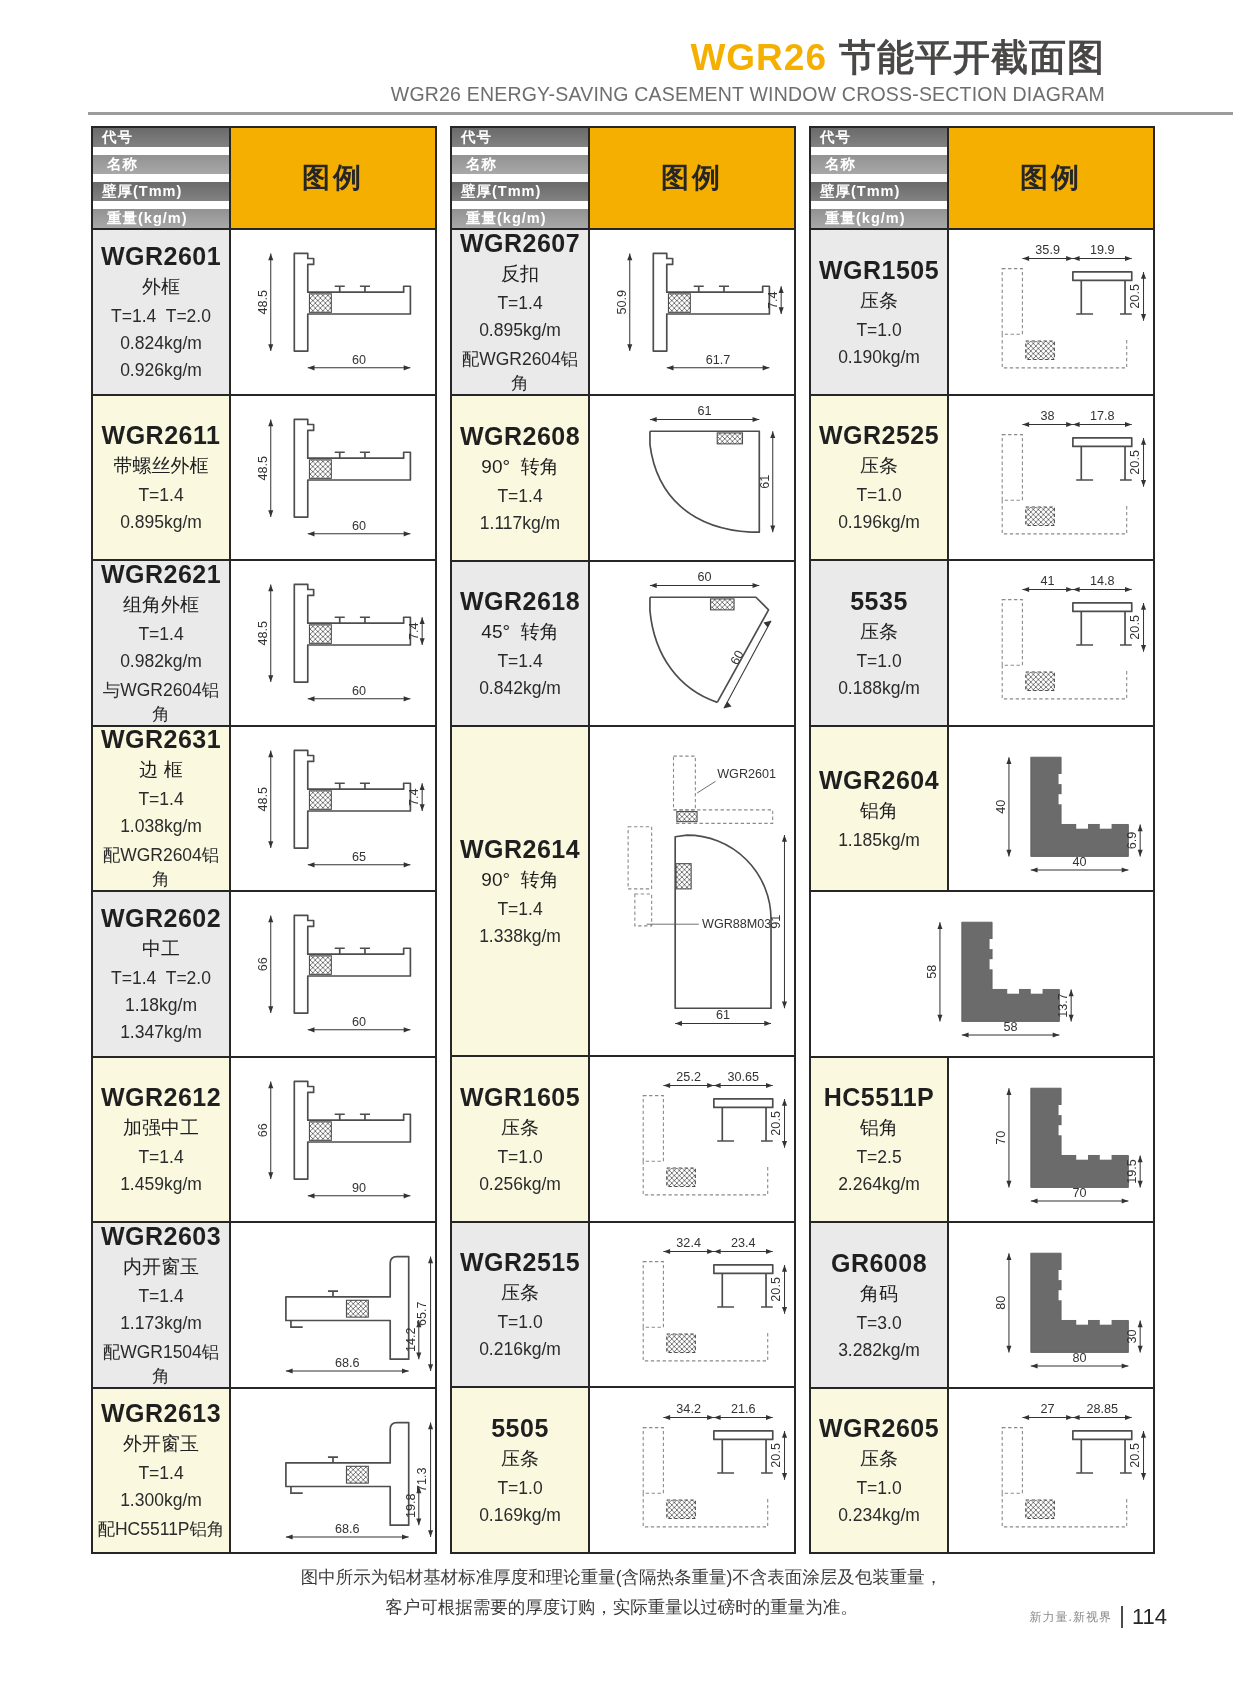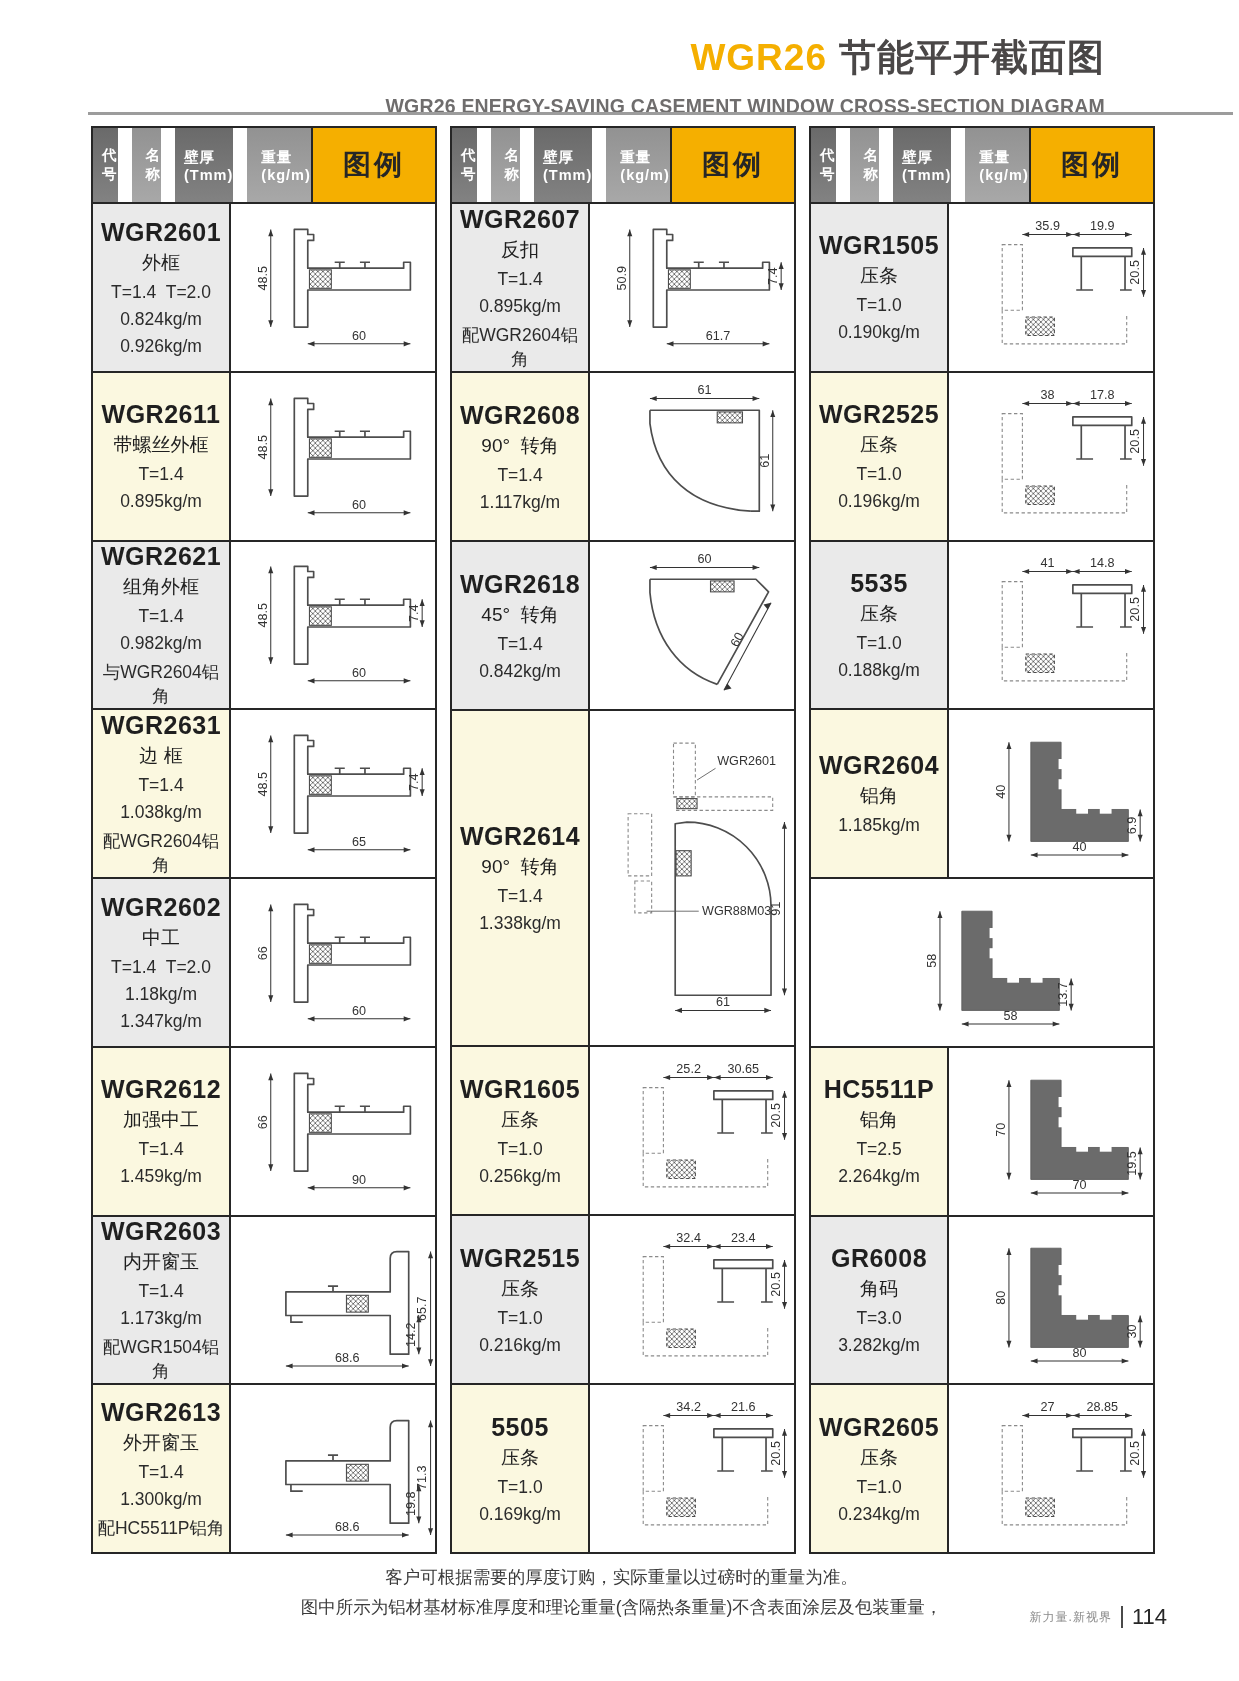--- a/index.html
+++ b/index.html
@@ -8,7 +8,7 @@
   .title-block { position: absolute; top: 38px; right: 134px; text-align: right; }
   .title { font-size: 37px; font-weight: bold; color: #4a4747; letter-spacing: 1px; line-height: 1.1; }
   .title-code { color: #F5AF00; margin-right: 12px; }
-  .subtitle { font-size: 19.5px; font-weight: bold; color: #6f6d6d; margin-top: 16px; letter-spacing: 0.2px; }
+  .subtitle { font-size: 19.5px; font-weight: normal; color: #6f6d6d; margin-top: 4px; letter-spacing: 0.2px; }
   .rule { position: absolute; left: 88px; top: 112px; width: 1145px; height: 3px; background: #9c9c9c; }
   .tables { position: absolute; left: 91px; top: 126px; width: 1064px; height: 1428px; display: flex; gap: 13px; }
   .table { flex: 1; display: flex; flex-direction: column; border: 2px solid #262626; background: #fff; }

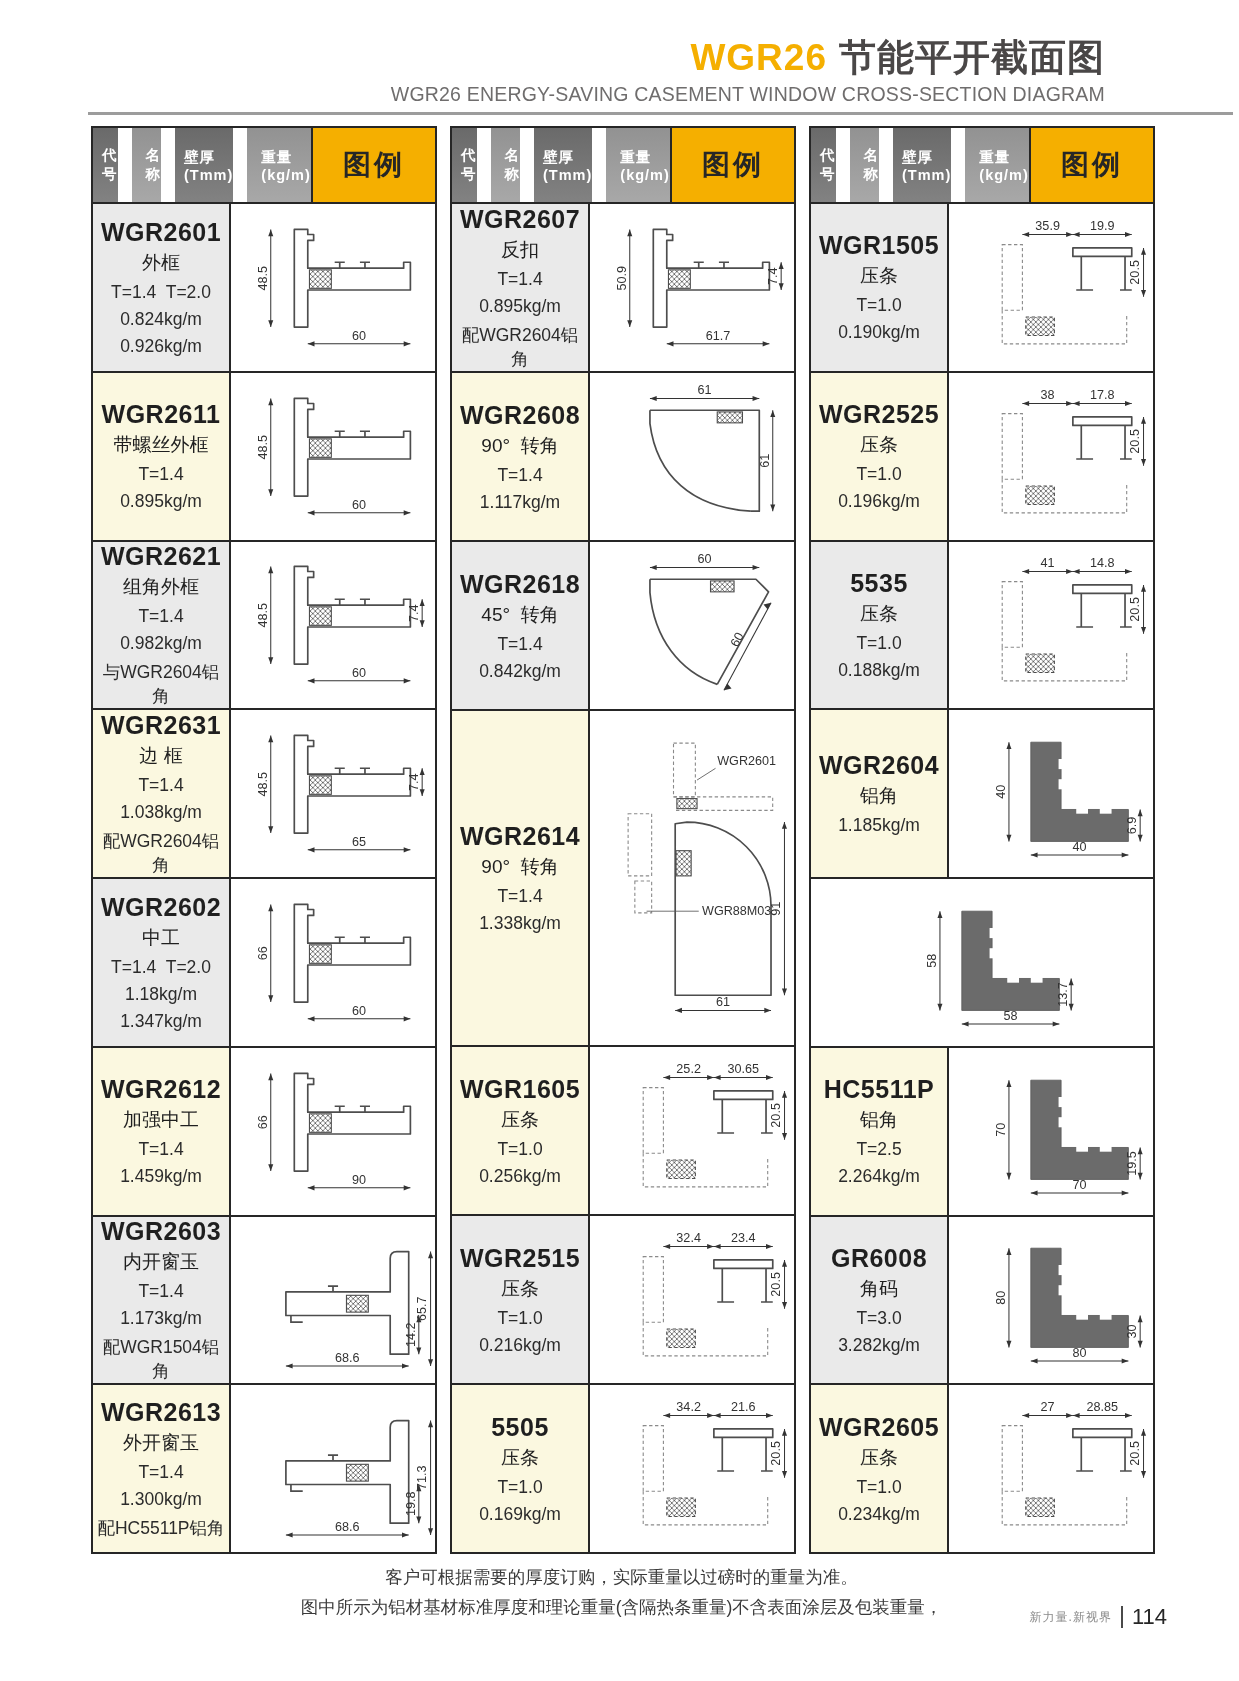--- a/index.html
+++ b/index.html
@@ -13,7 +13,7 @@
   .tables { position: absolute; left: 91px; top: 126px; width: 1064px; height: 1428px; display: flex; gap: 13px; }
   .table { flex: 1; display: flex; flex-direction: column; border: 2px solid #262626; background: #fff; }
   .thead { flex: 0 0 74px; display: flex; }
-  .hlabels { flex: 0 0 138px; display: flex; flex-direction: row; gap: 14px; background: #fff; border-right: 2px solid #262626; }
+  .hlabels { flex: 0 0 138px; display: flex; flex-direction: column; gap: 8px; background: #fff; border-right: 2px solid #262626; }
   .hbar { flex: 1; display: flex; align-items: center; padding-left: 9px; color: #fff; font-weight: bold; font-size: 14.5px; letter-spacing: 1px; }
   .hbar.dark  { background: linear-gradient(180deg, #6a6a6a, #828282); }
   .hbar.light { background: linear-gradient(180deg, #929292, #a8a8a8); padding-left: 14px; }

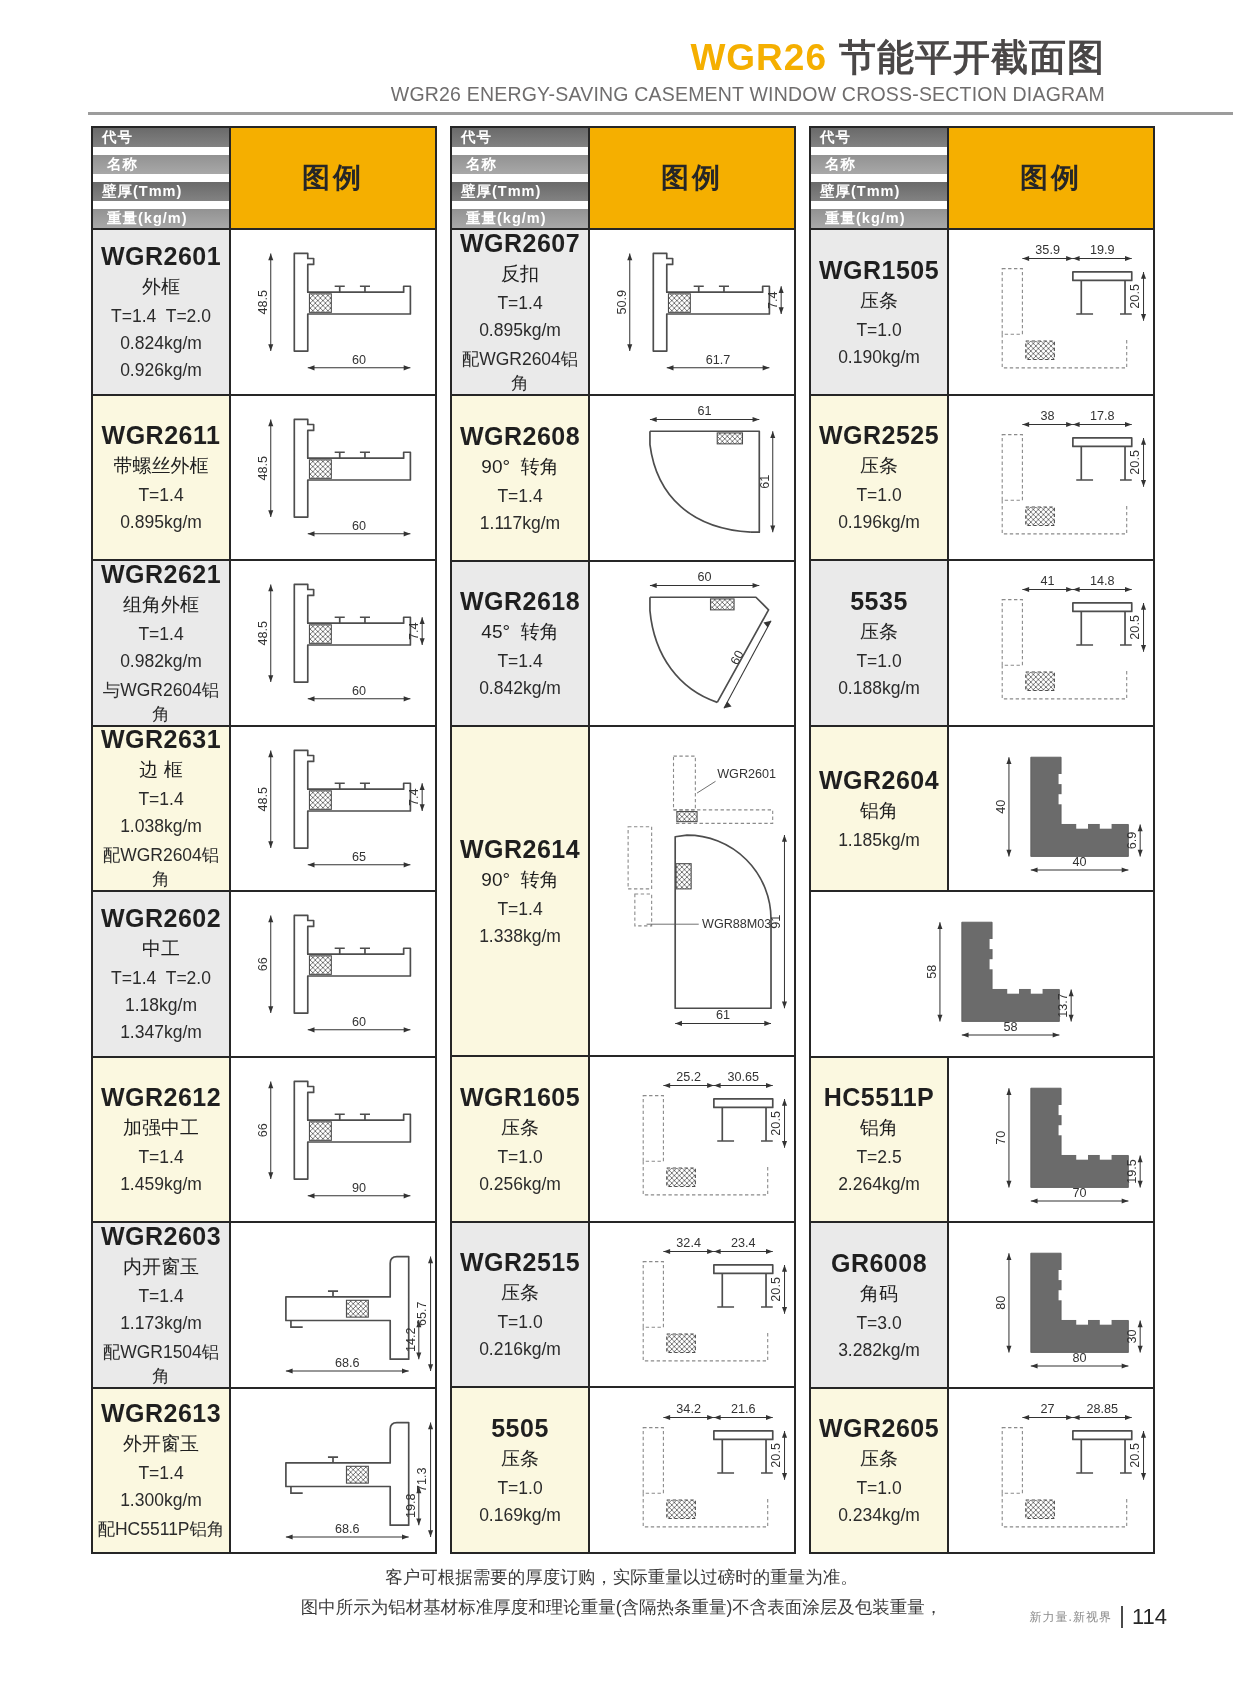--- a/index.html
+++ b/index.html
@@ -926,8 +926,8 @@
   </div>
 
 <div class="note">
+  <div>图中所示为铝材基材标准厚度和理论重量(含隔热条重量)不含表面涂层及包装重量，</div>
   <div>客户可根据需要的厚度订购，实际重量以过磅时的重量为准。</div>
-  <div>图中所示为铝材基材标准厚度和理论重量(含隔热条重量)不含表面涂层及包装重量，</div>
 </div>
 
 <div class="pagefoot">

